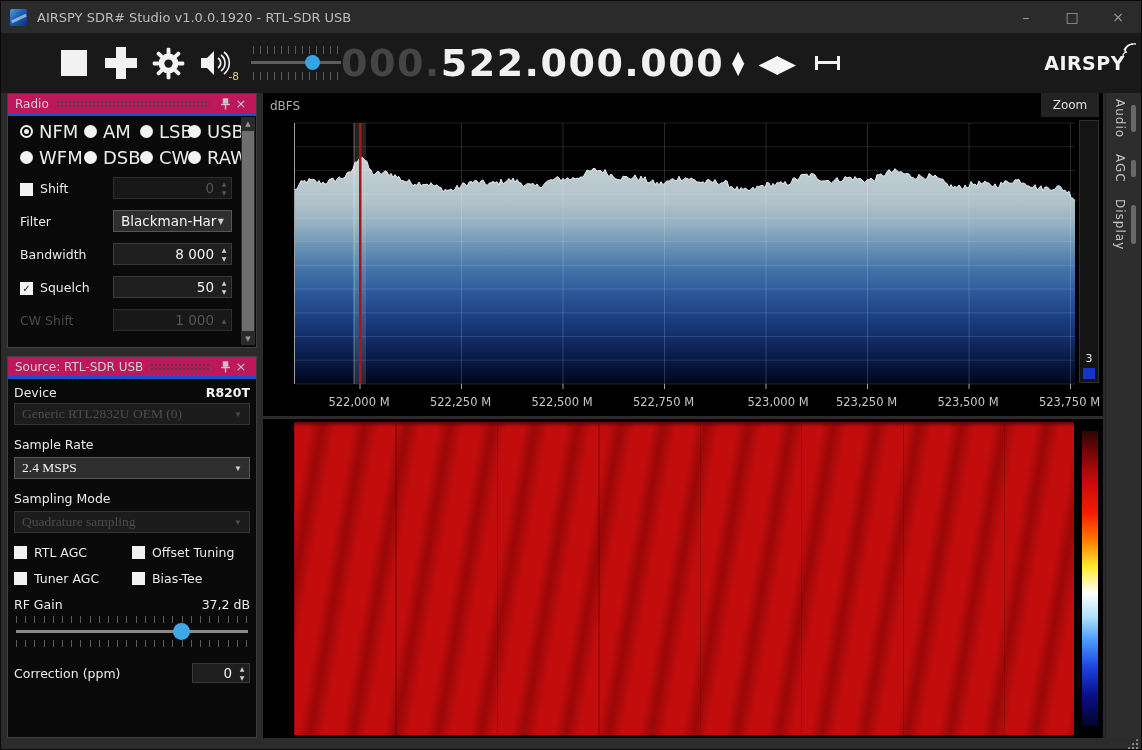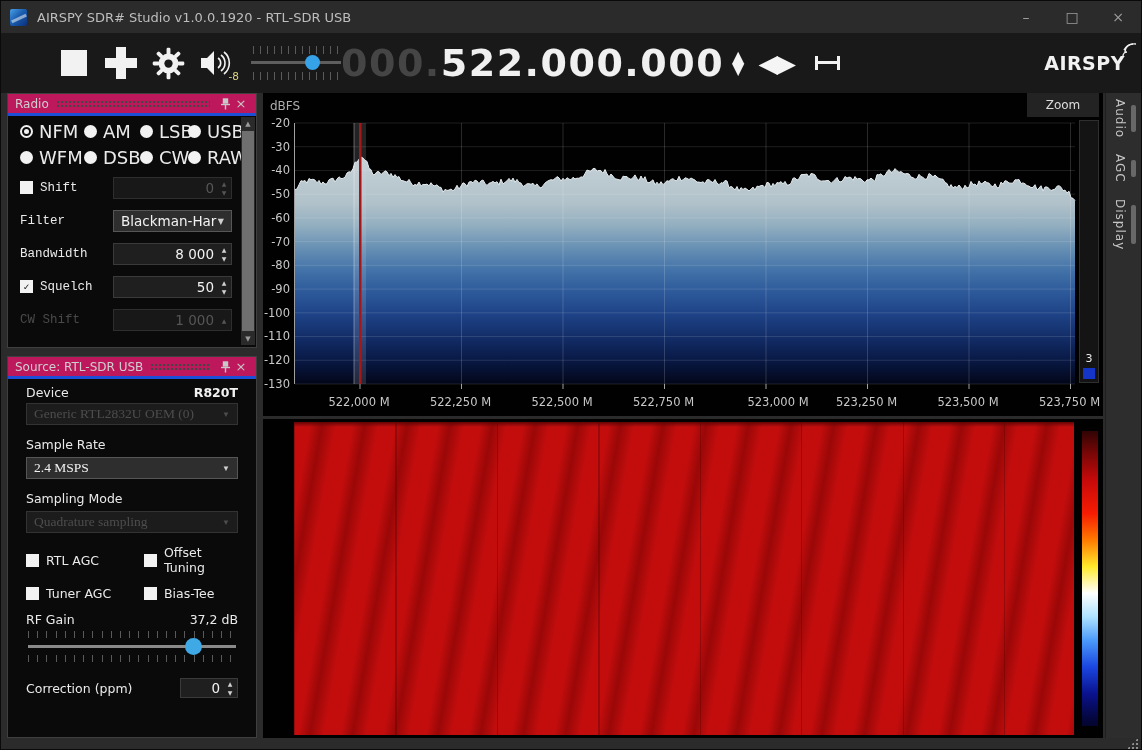--- a/index.html
+++ b/index.html
@@ -90,7 +90,7 @@
   
   .spectrum { position:absolute; left:262px; top:92px; width:840px; height:323px; background:#010101; }
   .dbfs-label { position:absolute; left:7px; top:6px; font-size:12px; color:#adadad; }
-  .zoom-tab { position:absolute; right:4px; top:0; width:72px; height:24px; background:#232323; color:#dddddd; font-size:12px; display:flex; align-items:center; justify-content:center; }
+  .zoom-tab { position:absolute; right:4px; top:0; width:58px; height:24px; background:#232323; color:#dddddd; font-size:12px; display:flex; align-items:center; justify-content:center; }
   .plot { position:absolute; left:31px; top:30px; width:780px; height:261px; border-left:1px solid #a0a0a0; border-bottom:1px solid #a0a0a0; }
   .plot svg { overflow:visible; display:block; }
   .ylabels { position:absolute; left:0; top:30px; width:27px; height:261px; display:flex; flex-direction:column; justify-content:space-between; align-items:flex-end; }

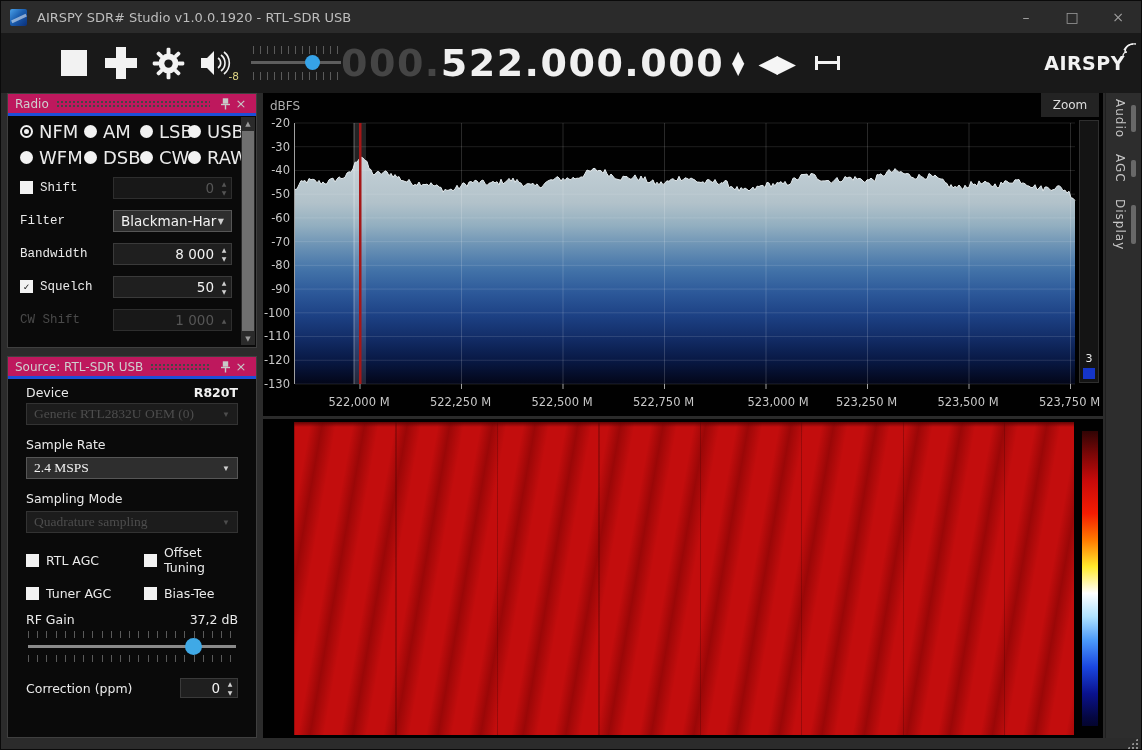--- a/index.html
+++ b/index.html
@@ -386,20 +386,6 @@
   <div class="spectrum">
     <div class="dbfs-label">dBFS</div>
     <div class="zoom-tab">Zoom</div>
-    <div class="ylabels">
-      <span class="yl">-20</span>
-      <span class="yl">-30</span>
-      <span class="yl">-40</span>
-      <span class="yl">-50</span>
-      <span class="yl">-60</span>
-      <span class="yl">-70</span>
-      <span class="yl">-80</span>
-      <span class="yl">-90</span>
-      <span class="yl">-100</span>
-      <span class="yl">-110</span>
-      <span class="yl">-120</span>
-      <span class="yl">-130</span>
-    </div>
     <div class="plot">
       <svg id="spec-svg" width="780" height="261">
           <defs>

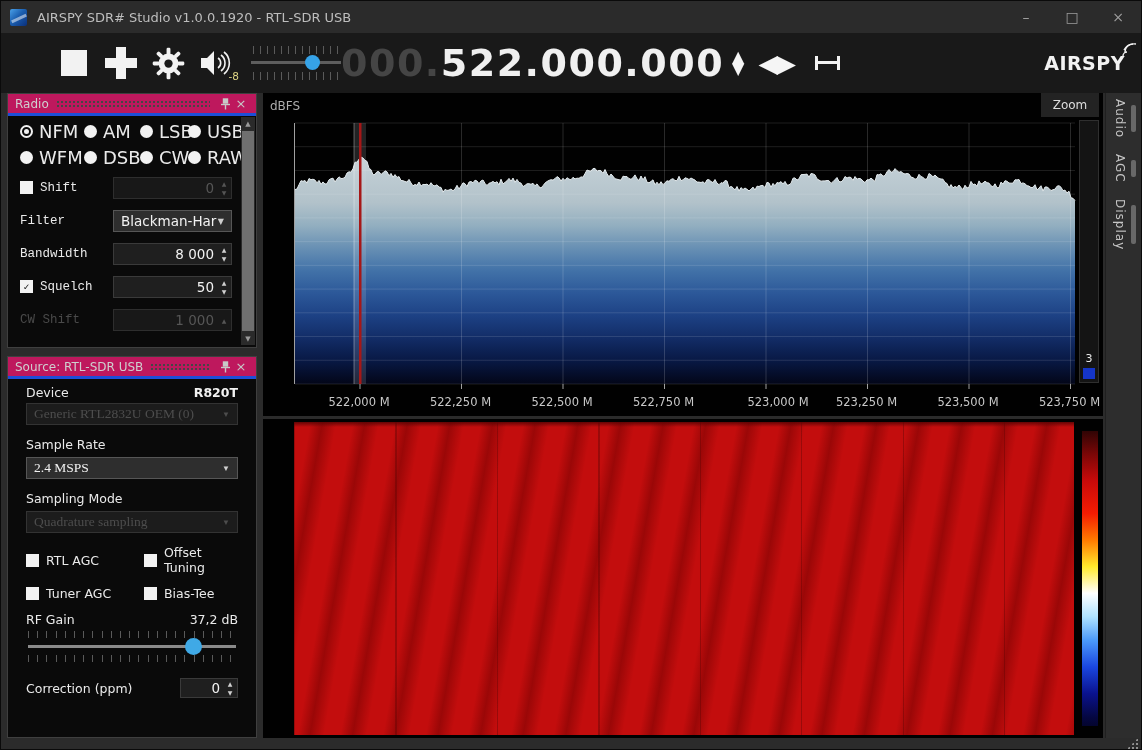--- a/index.html
+++ b/index.html
@@ -60,7 +60,7 @@
   .cb { width:13px; height:13px; background:#f2f2f2; flex:none; display:flex; align-items:center; justify-content:center; font-size:10px; font-weight:bold; color:#1a1a1a; }
   .frow { display:flex; align-items:center; justify-content:space-between; height:22px; margin-top:11px; }
   .frow.first { margin-top:14px; }
-  .flabel { font-size:12.5px; color:#eaeaea; display:flex; align-items:flex-start; gap:7px;font-family:Liberation Mono, monospace; }
+  .flabel { font-size:12.5px; color:#eaeaea; display:flex; align-items:flex-end; gap:7px; }
   .num-input { width:119px; height:22px; background:#1f1f1f; border:1px solid #3a3a3a; display:flex; align-items:center; }
   .num-val { flex:1; text-align:right; font-size:13.5px; color:#f2f2f2; padding-right:3px; }
   .spin { width:14px; display:flex; flex-direction:column; align-items:center; justify-content:center; gap:2px; font-size:6px; color:#d0d0d0; }

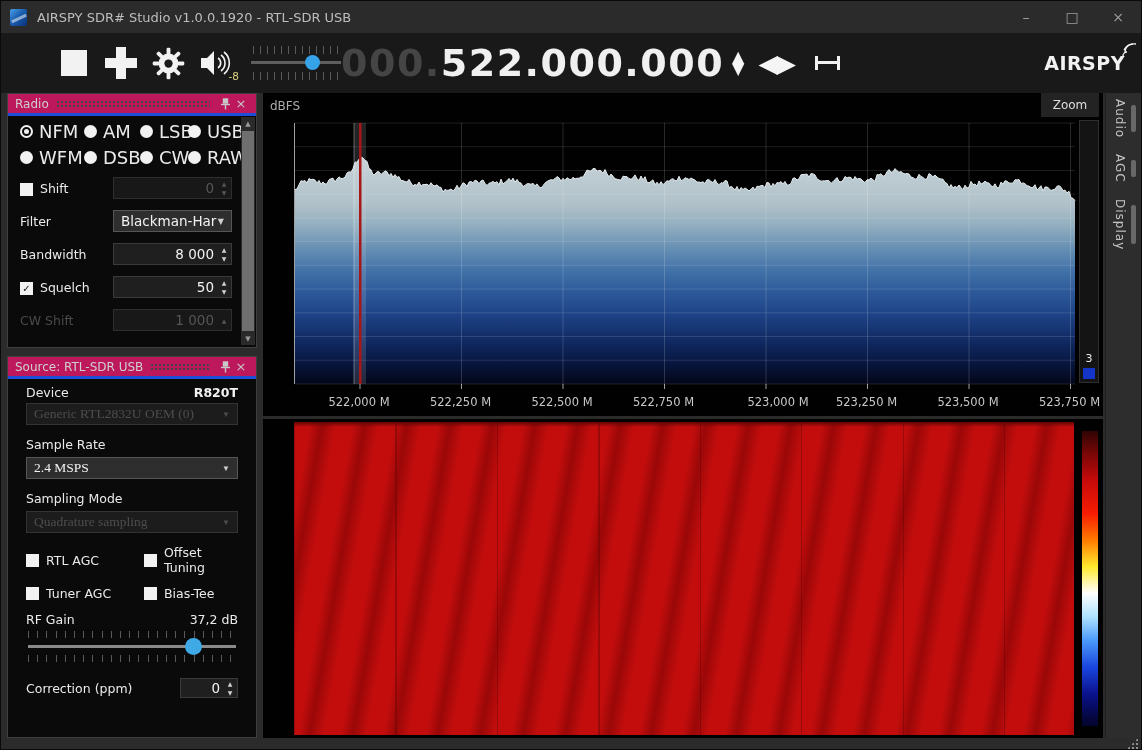--- a/index.html
+++ b/index.html
@@ -75,7 +75,7 @@
   .rscroll .sarr { height:13px; display:flex; align-items:center; color:#9a9a9a; font-size:7px; }
   .rscroll .sthumb { flex:1; width:12px; background:#6f6f6f; margin:1px 0; }
 
-  .panel-source .panel-body { padding:0 18px; }
+  .panel-source .panel-body { padding:0 6px; }
   .srow { display:flex; align-items:center; justify-content:space-between; }
   .slabel { font-size:12.5px; color:#eaeaea; }
   .svalue { font-size:12.5px; color:#f2f2f2; font-weight:600; }

